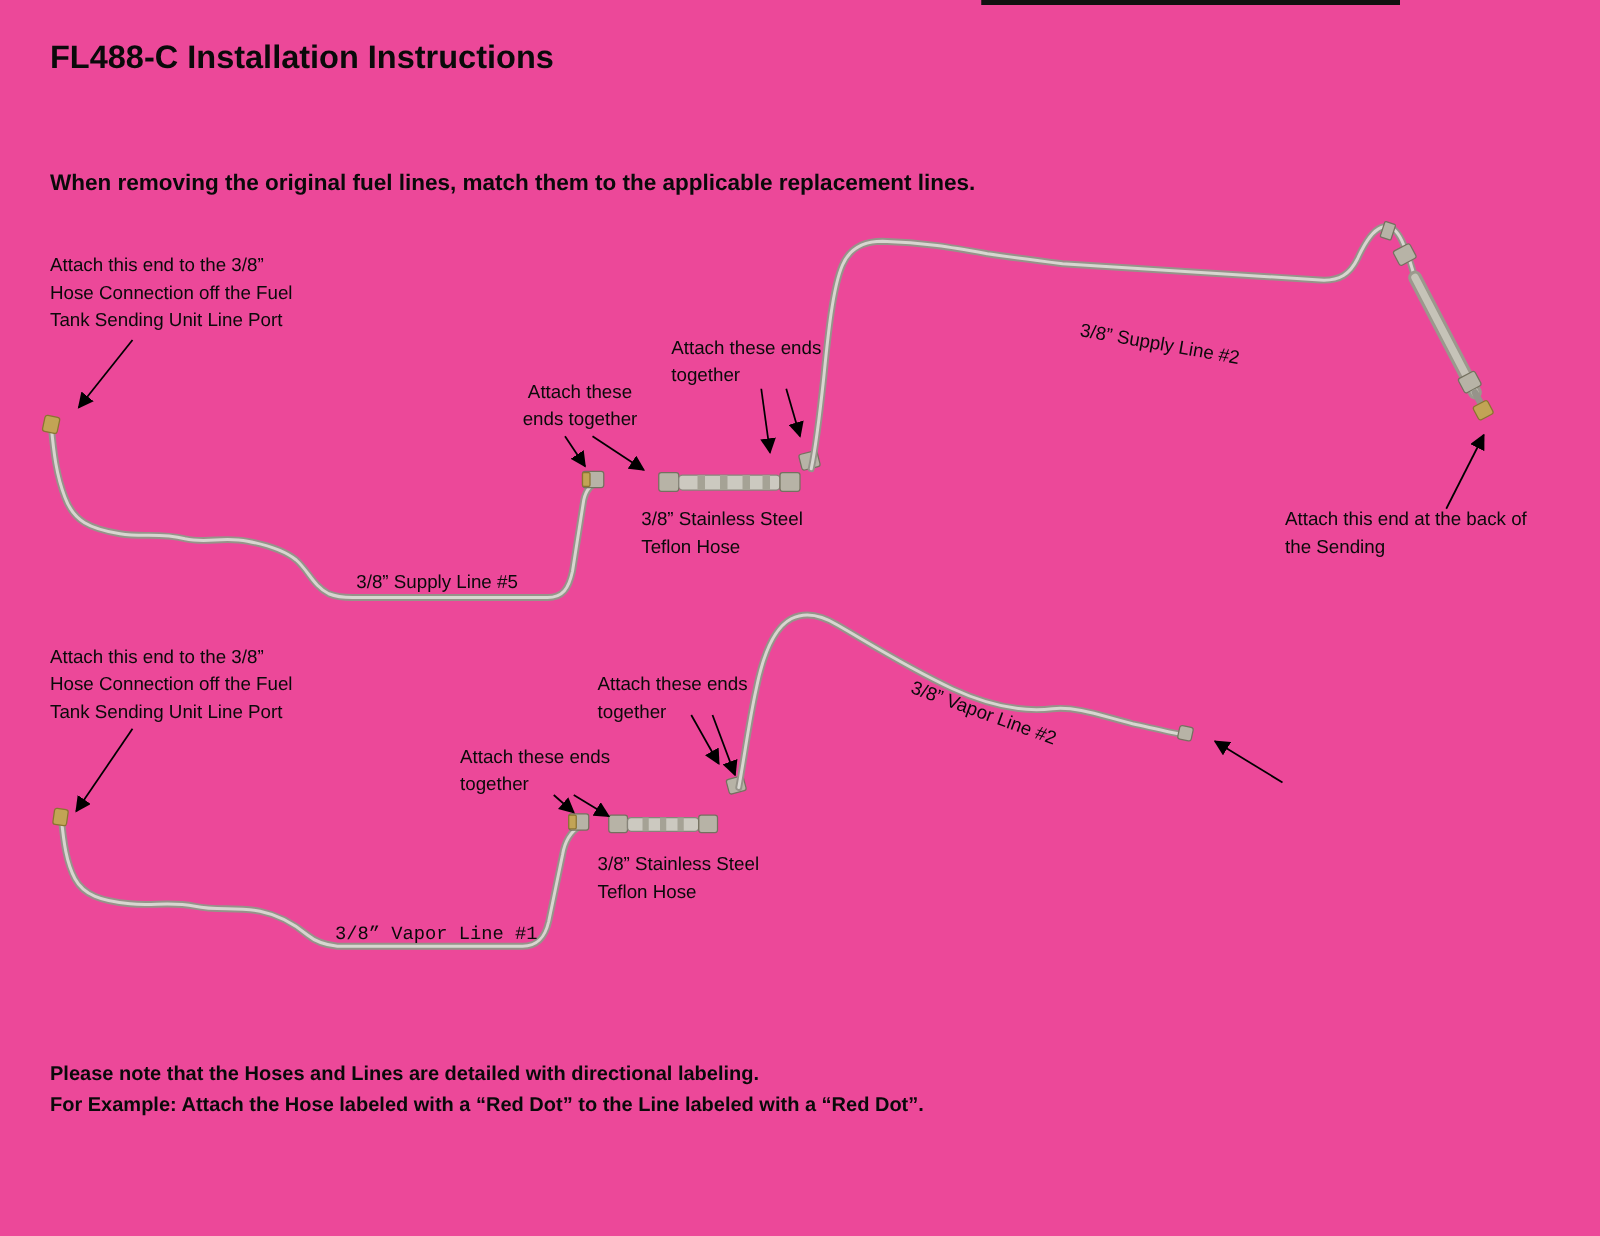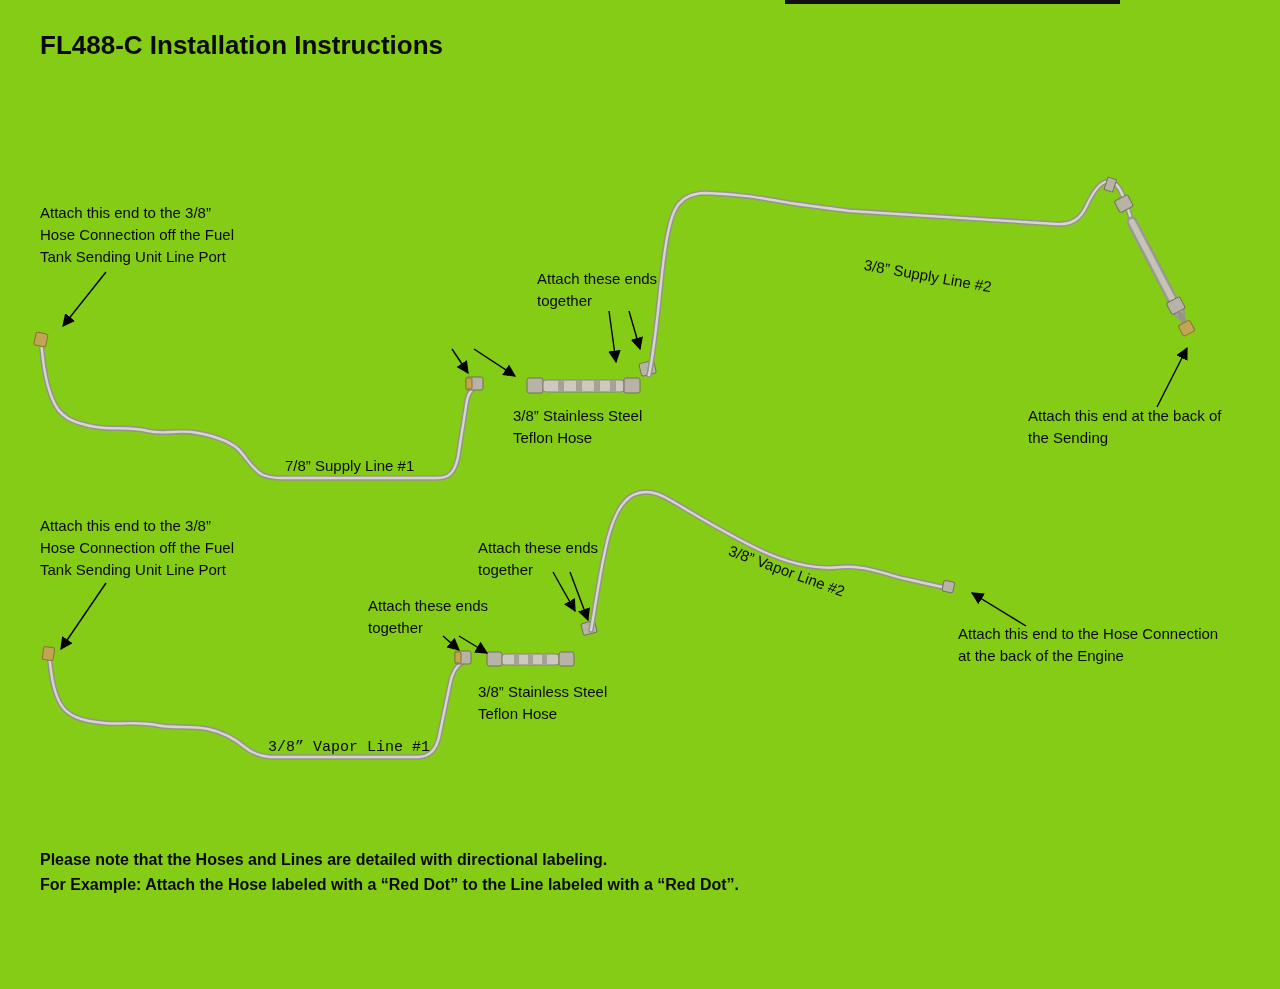--- a/index.html
+++ b/index.html
@@ -9,7 +9,7 @@
     position: relative;
     width: 1280px;
     height: 989px;
-    background: #84cc16;
+    background: #ec4899;
     overflow: hidden;
   }
   .diagram { position: absolute; left: 0; top: 0; }

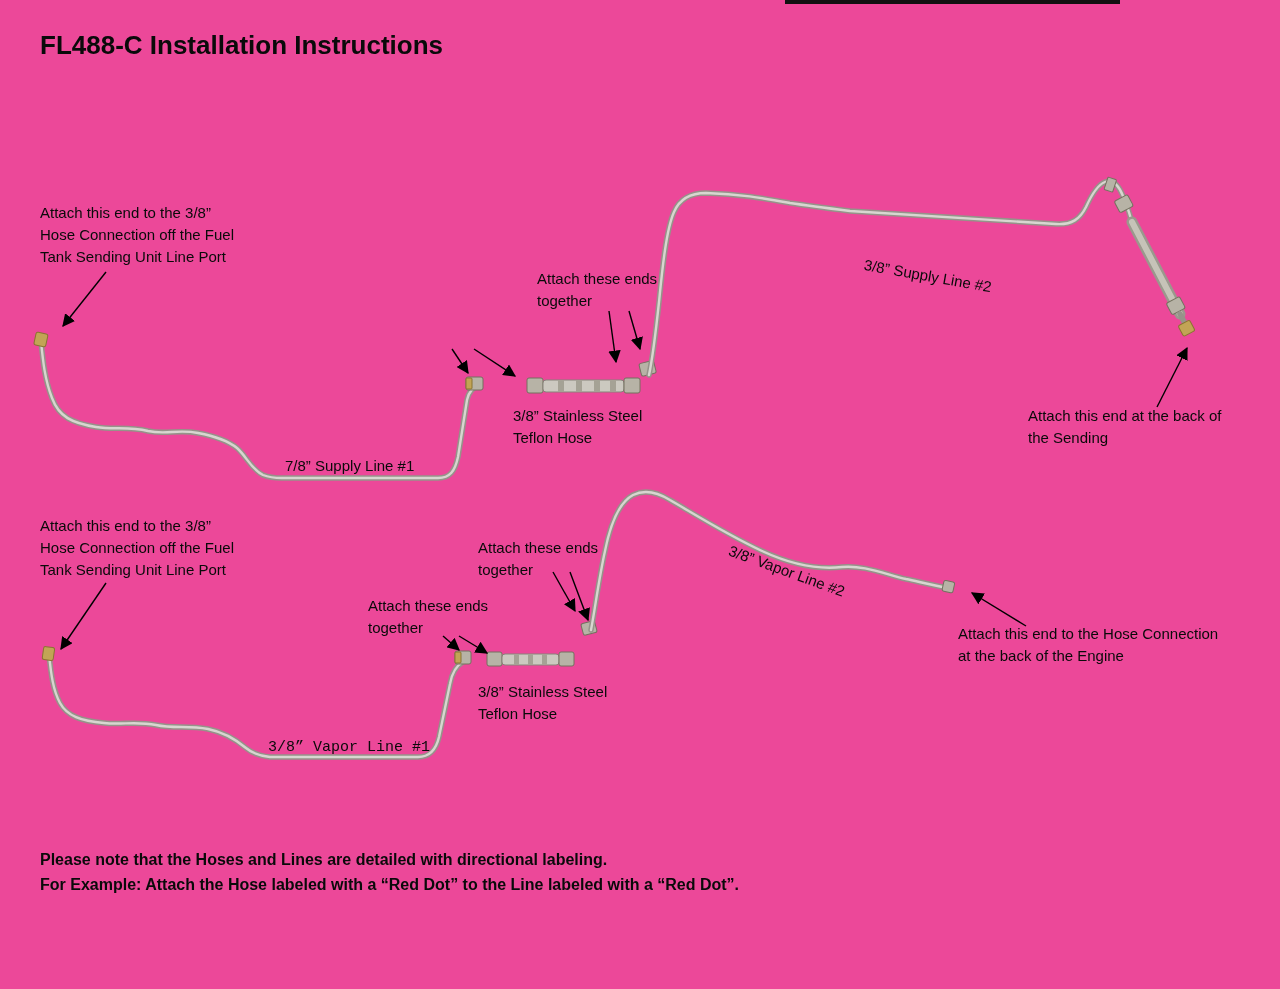--- a/index.html
+++ b/index.html
@@ -154,6 +154,7 @@
   </svg>
 
   <div class="lbl t-title">FL488-C Installation Instructions</div>
+  <div class="lbl t-intro">When removing the original fuel lines, match them to the applicable replacement lines.</div>
 
   <div class="lbl l-sup-tank">Attach this end to the 3/8”
 Hose Connection off the Fuel

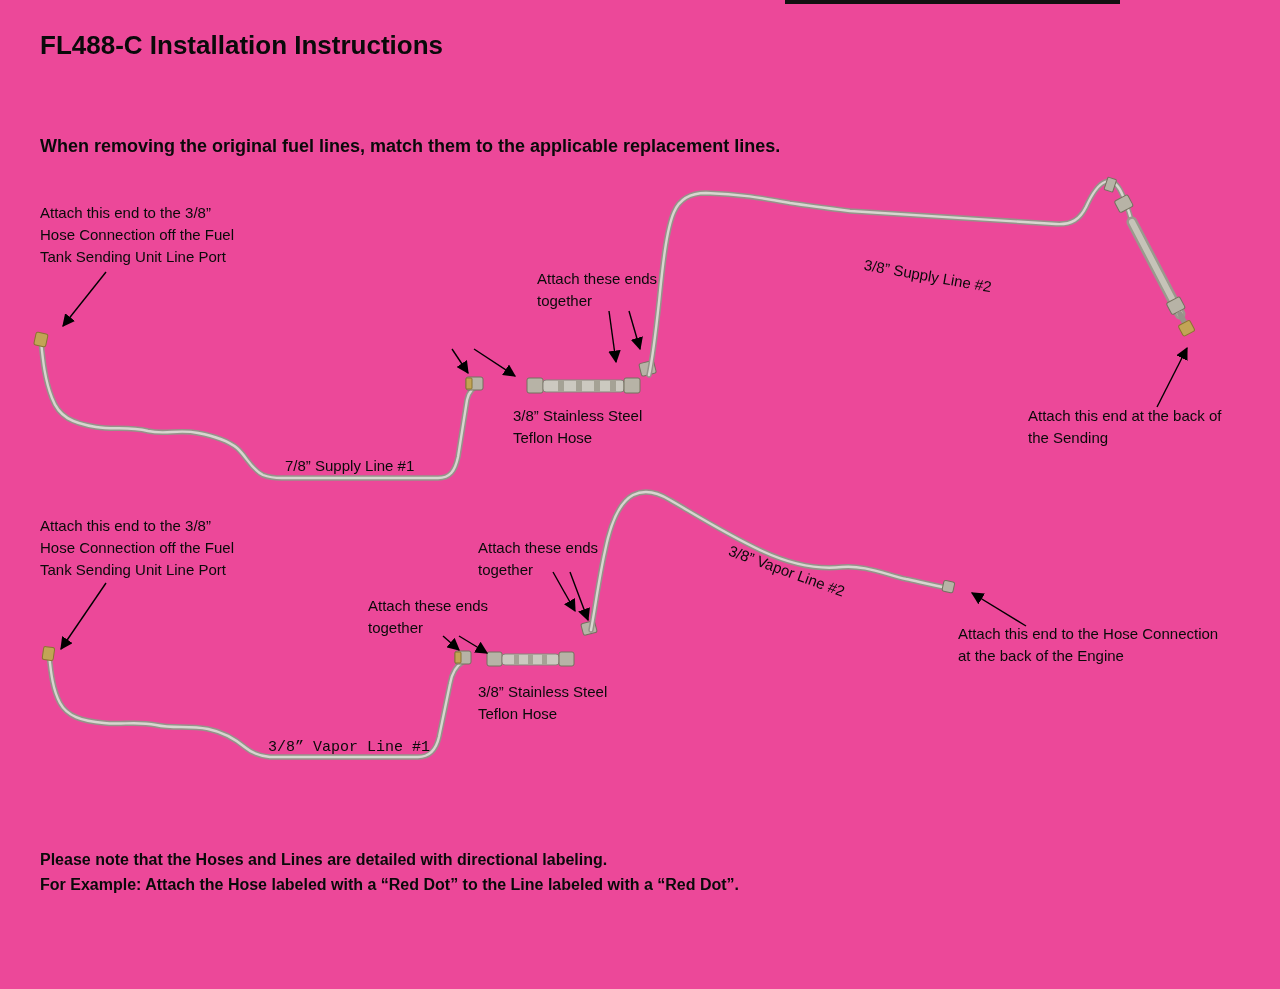--- a/index.html
+++ b/index.html
@@ -159,6 +159,8 @@
   <div class="lbl l-sup-tank">Attach this end to the 3/8”
 Hose Connection off the Fuel
 Tank Sending Unit Line Port</div>
+  <div class="lbl l-sup-ends-left">Attach these
+ends together</div>
   <div class="lbl l-sup-ends-right">Attach these ends
 together</div>
   <div class="lbl l-sup-hose">3/8” Stainless Steel

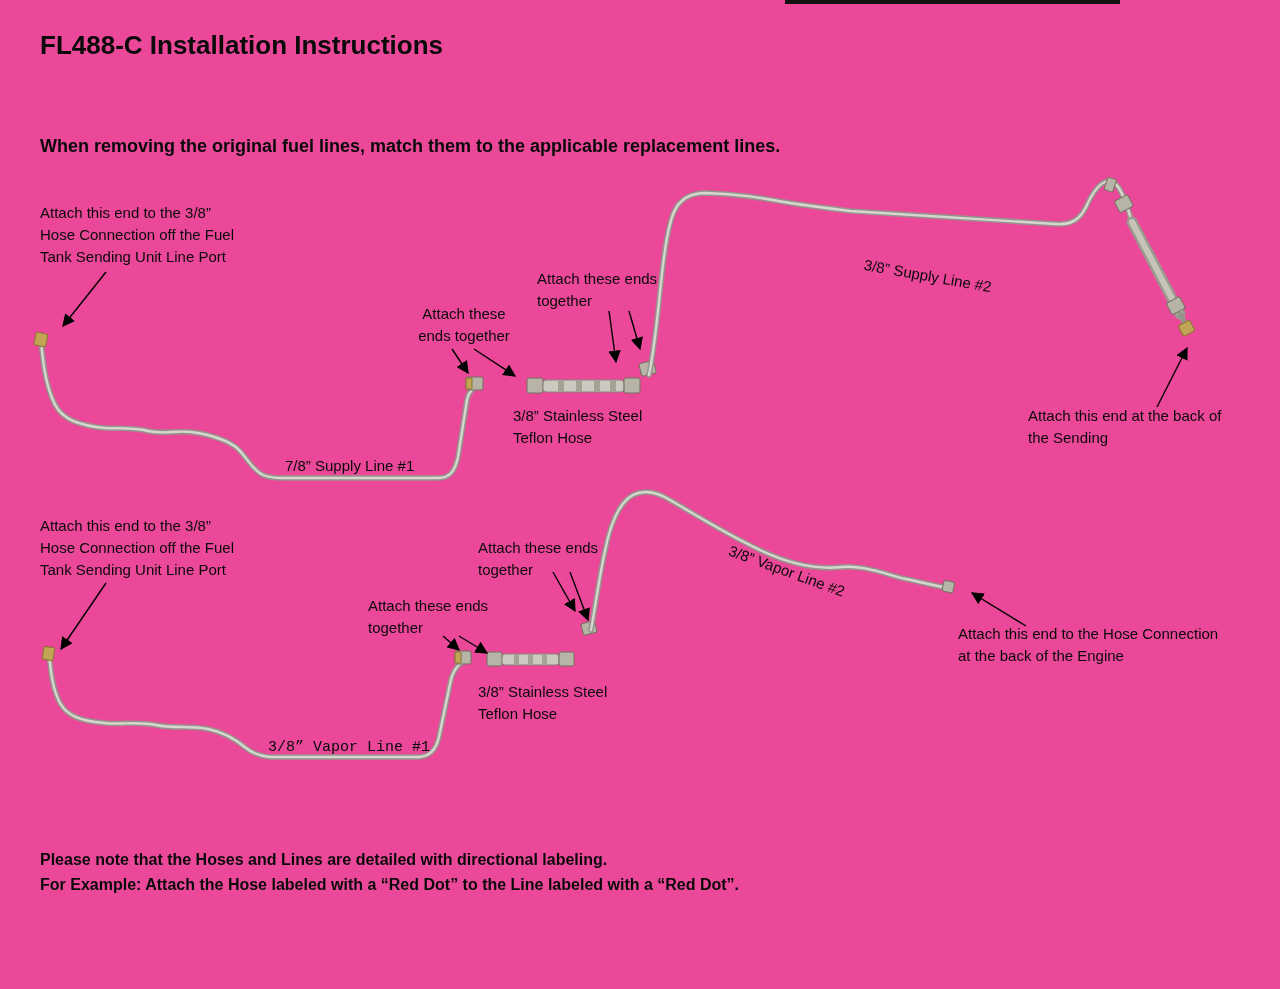--- a/index.html
+++ b/index.html
@@ -165,7 +165,7 @@
 together</div>
   <div class="lbl l-sup-hose">3/8” Stainless Steel
 Teflon Hose</div>
-  <div class="lbl l-sup-line1">7/8” Supply Line #1</div>
+  <div class="lbl l-sup-line1">3/8” Supply Line #5</div>
   <div class="lbl l-sup-line2">3/8” Supply Line #2</div>
   <div class="lbl l-sup-engine">Attach this end at the back of
 the Sending</div>

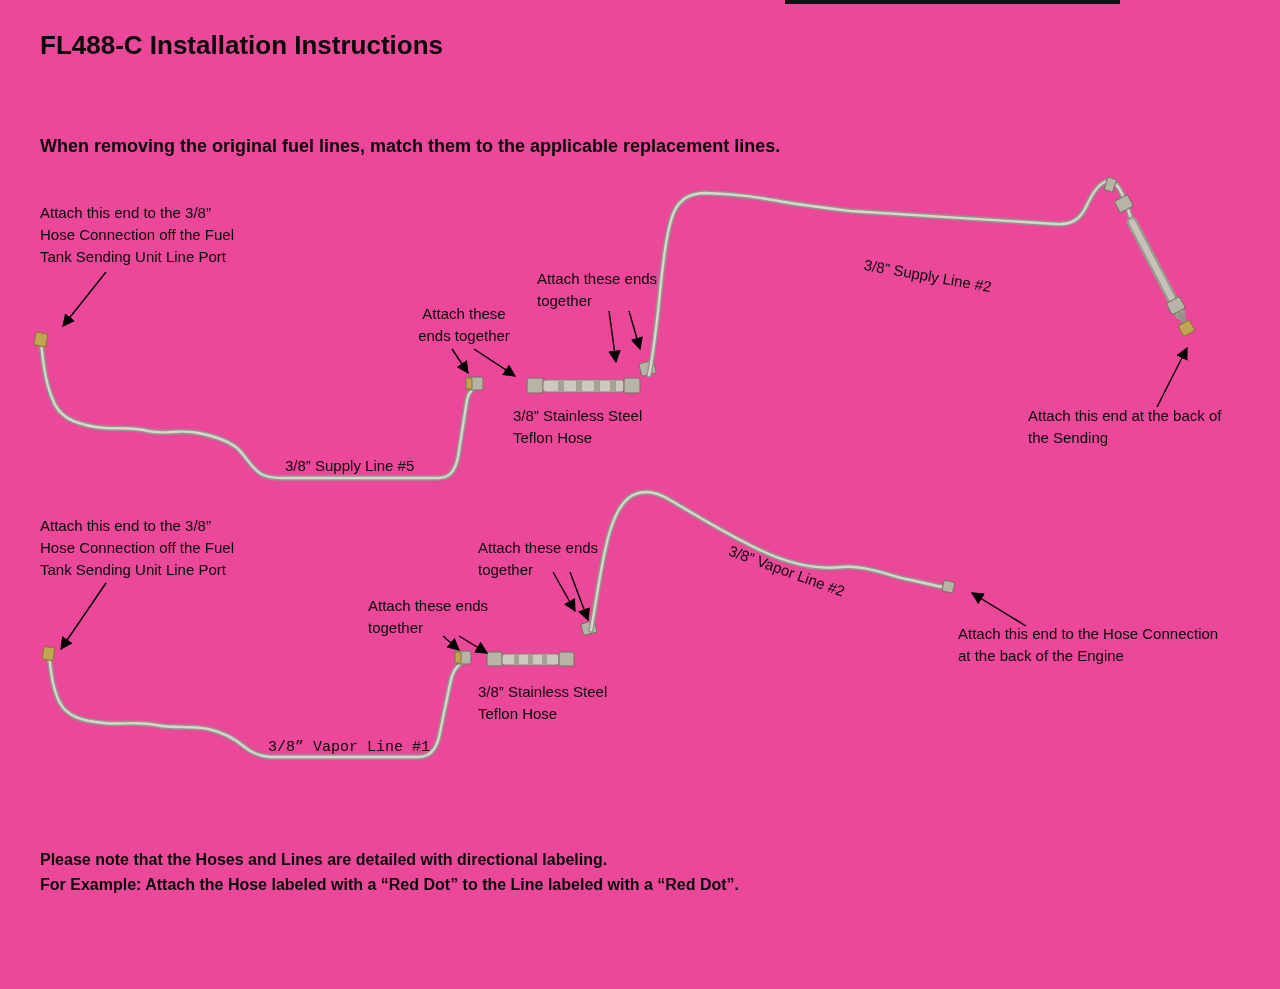--- a/index.html
+++ b/index.html
@@ -181,8 +181,6 @@
 Teflon Hose</div>
   <div class="lbl l-vap-line1">3/8” Vapor Line #1</div>
   <div class="lbl l-vap-line2">3/8” Vapor Line #2</div>
-  <div class="lbl l-vap-engine">Attach this end to the Hose Connection
-at the back of the Engine</div>
 
   <div class="lbl f-note2">For Example: Attach the Hose labeled with a “Red Dot” to the Line labeled with a “Red Dot”.</div>
   <div class="lbl f-note1">Please note that the Hoses and Lines are detailed with directional labeling.</div>

